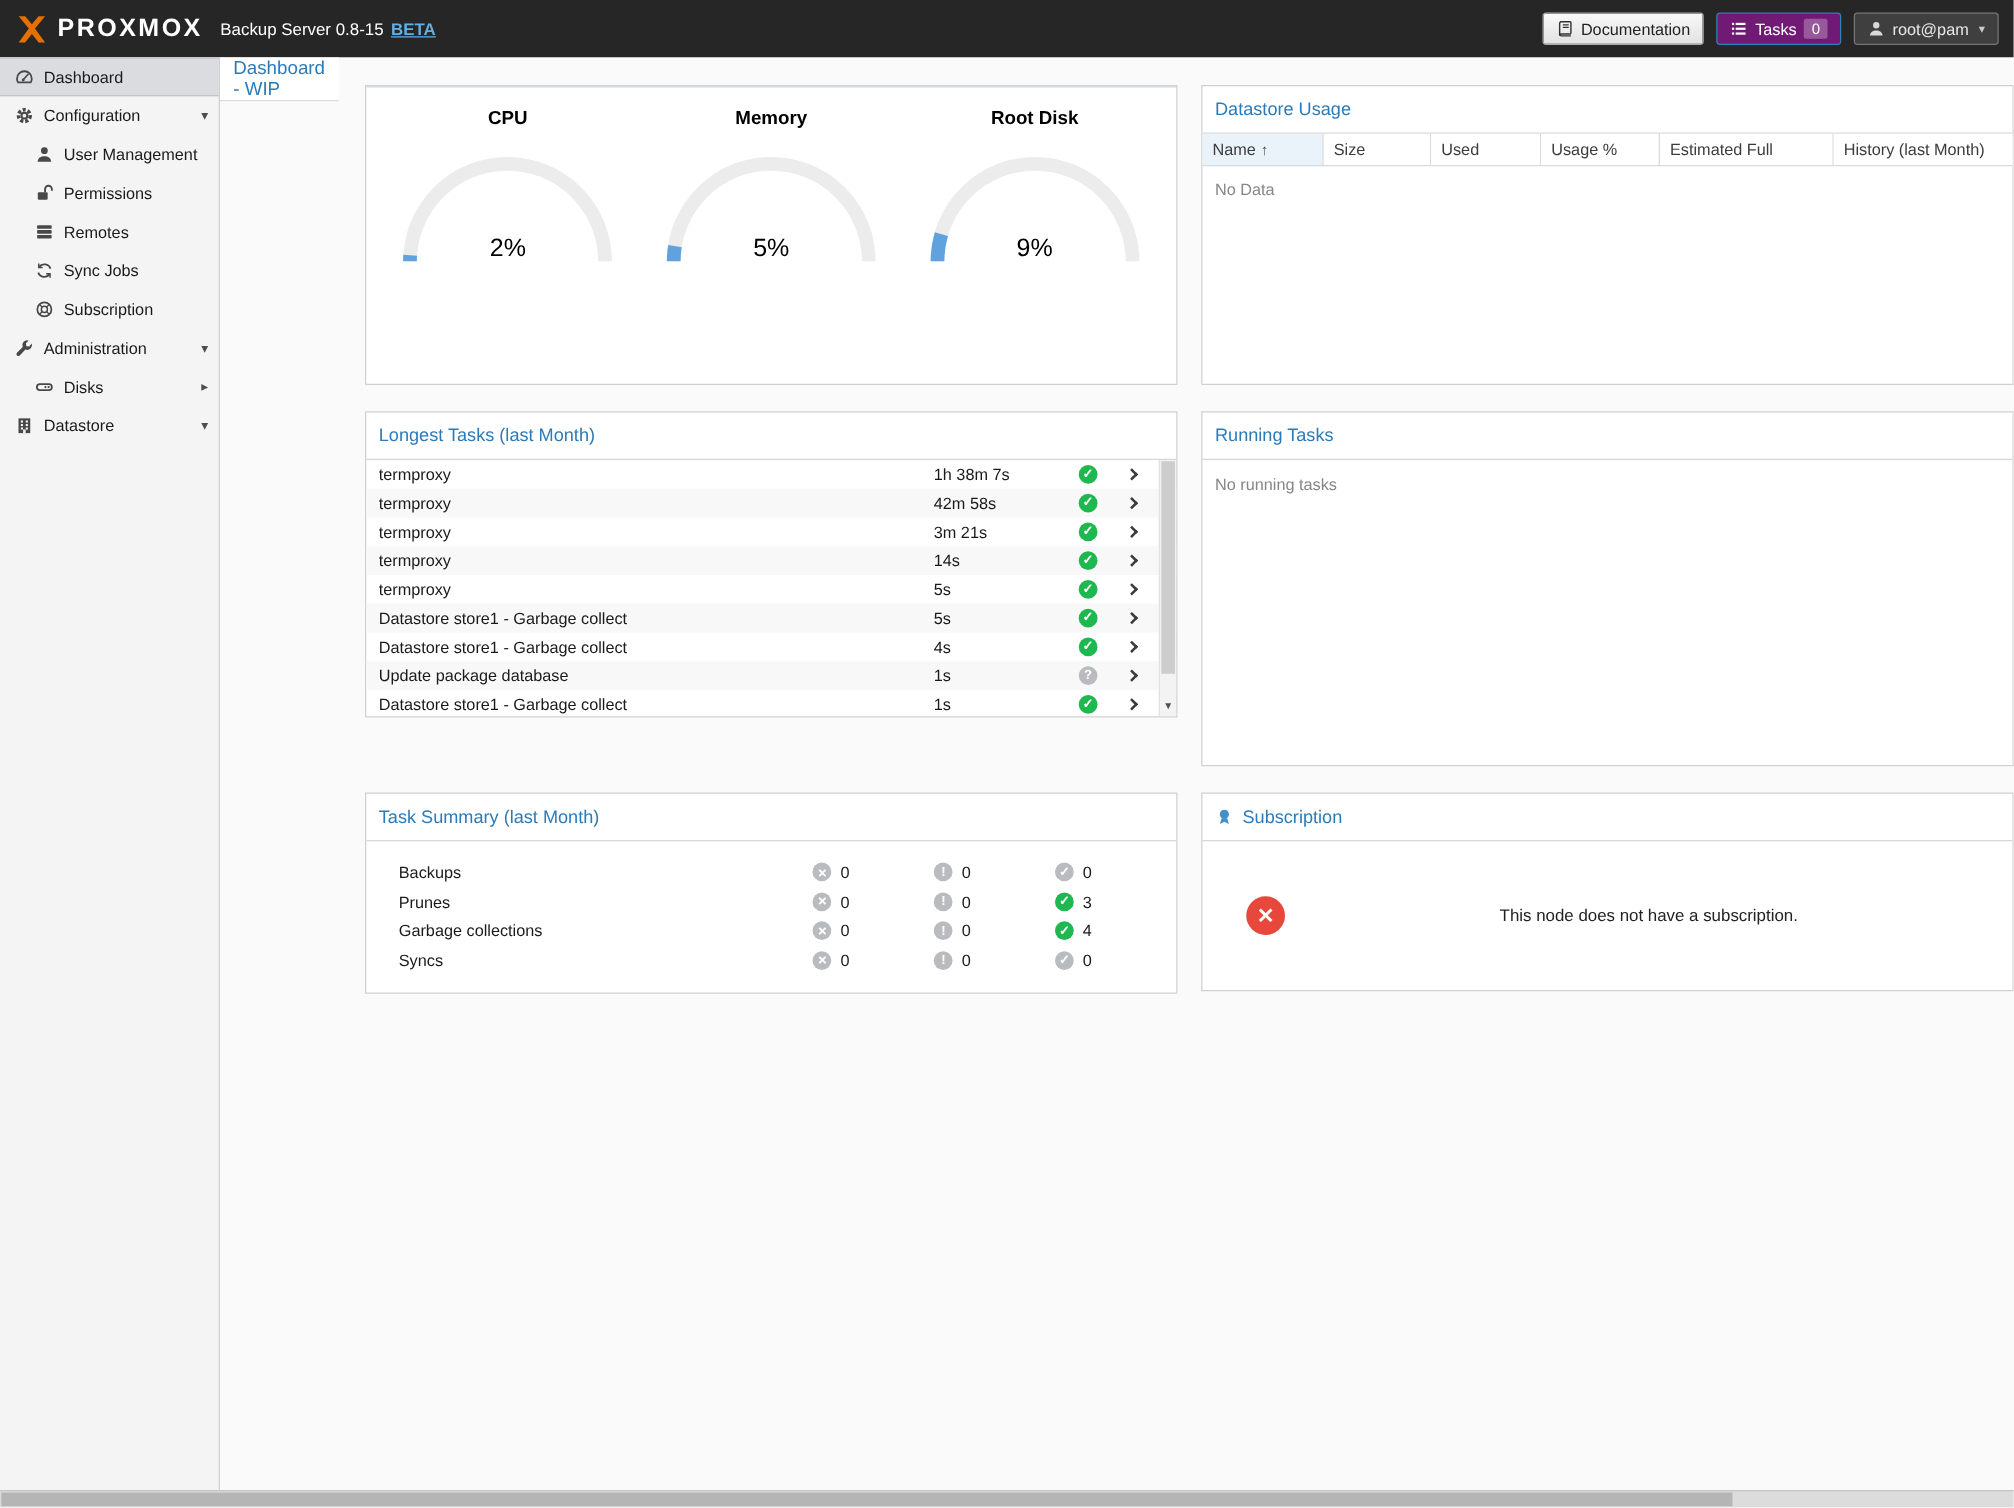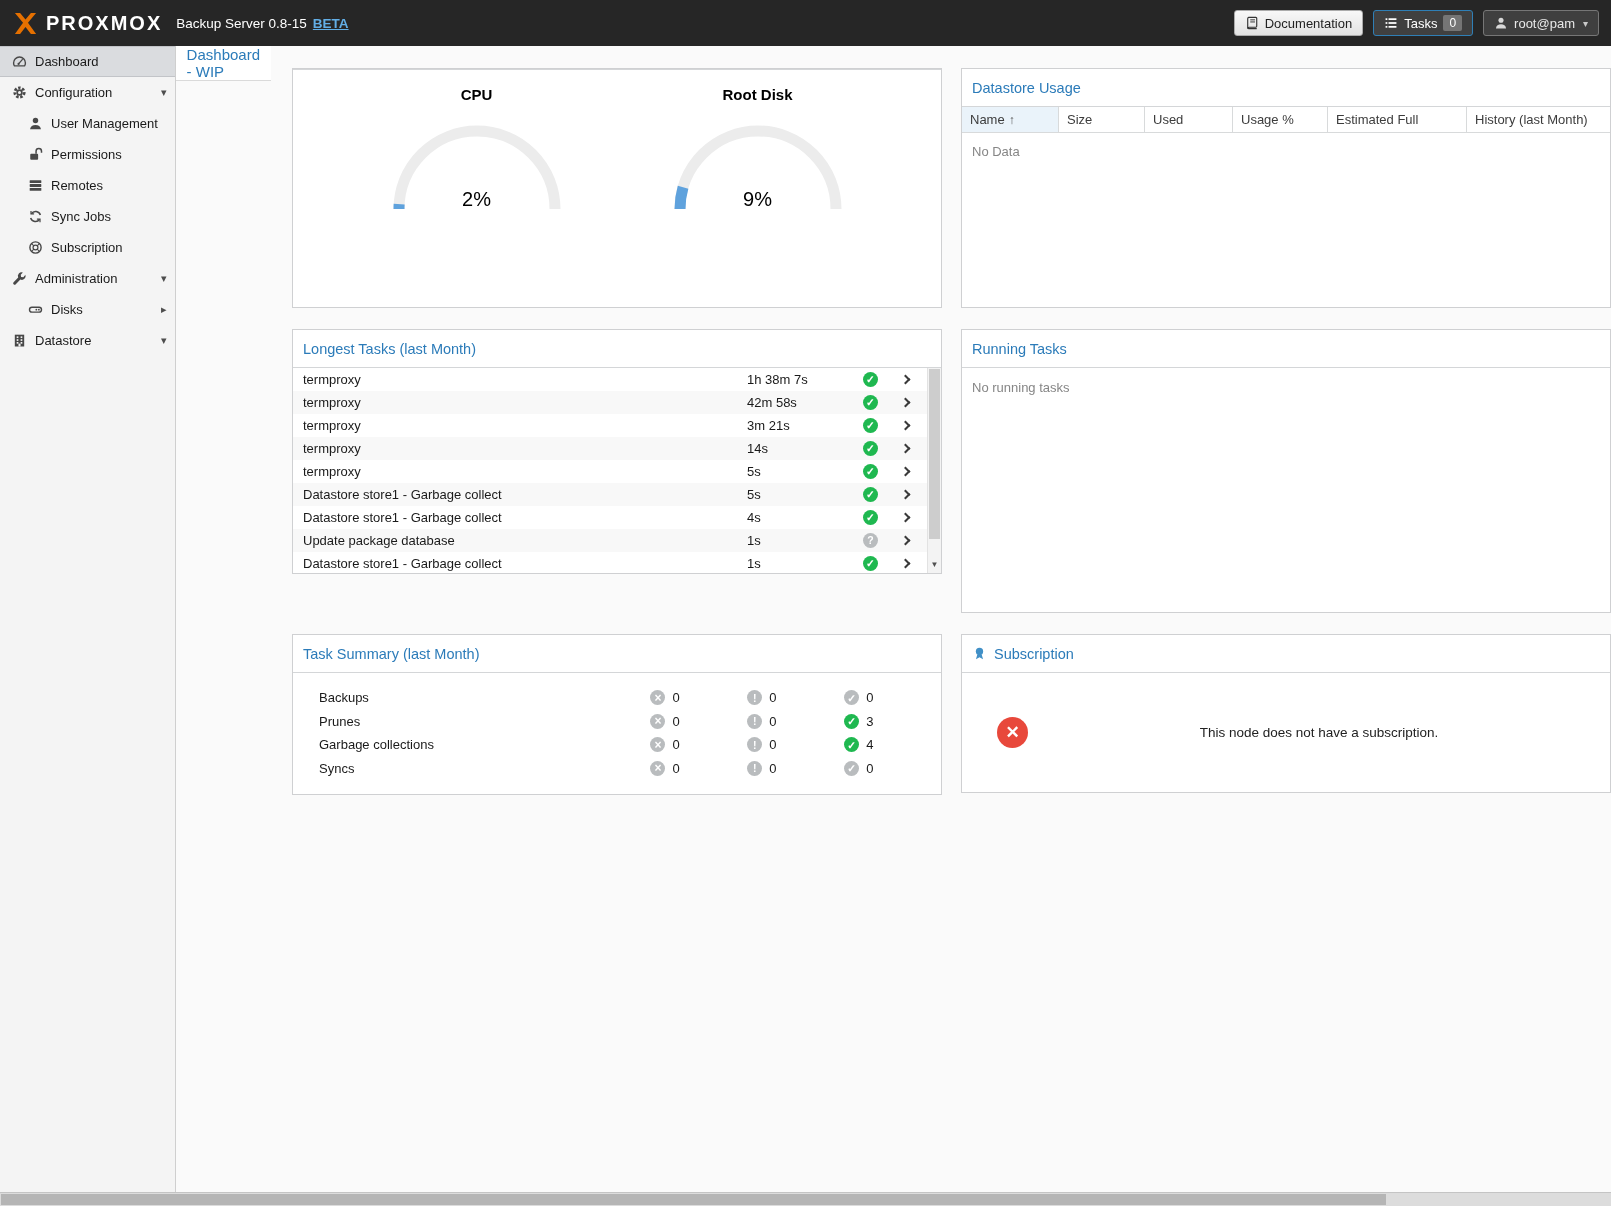--- a/index.html
+++ b/index.html
@@ -17,7 +17,7 @@
   .btn { display:inline-flex; align-items:center; gap:6px; height:26px; padding:0 10px; border-radius:3px; font-size:13px; cursor:pointer; white-space:nowrap; }
   .btn .ic { width:14px; height:14px; display:block; }
   .btn-light { background:linear-gradient(#f8f8f8,#e2e2e2); border:1px solid #ababab; color:#222; }
-  .btn-blue  { background:#404040; border:1px solid #2f7fb6; color:#fff; }
+  .btn-blue  { background:#701a75; border:1px solid #2f7fb6; color:#fff; }
   .btn-dark  { background:#3f3f3f; border:1px solid #767676; color:#e8e8e8; }
   .badge { background:rgba(255,255,255,.28); color:#fff; font-size:12px; padding:1px 6px; border-radius:2px; }
   .caret { font-size:10px; color:#c9c9c9; margin-left:2px; }

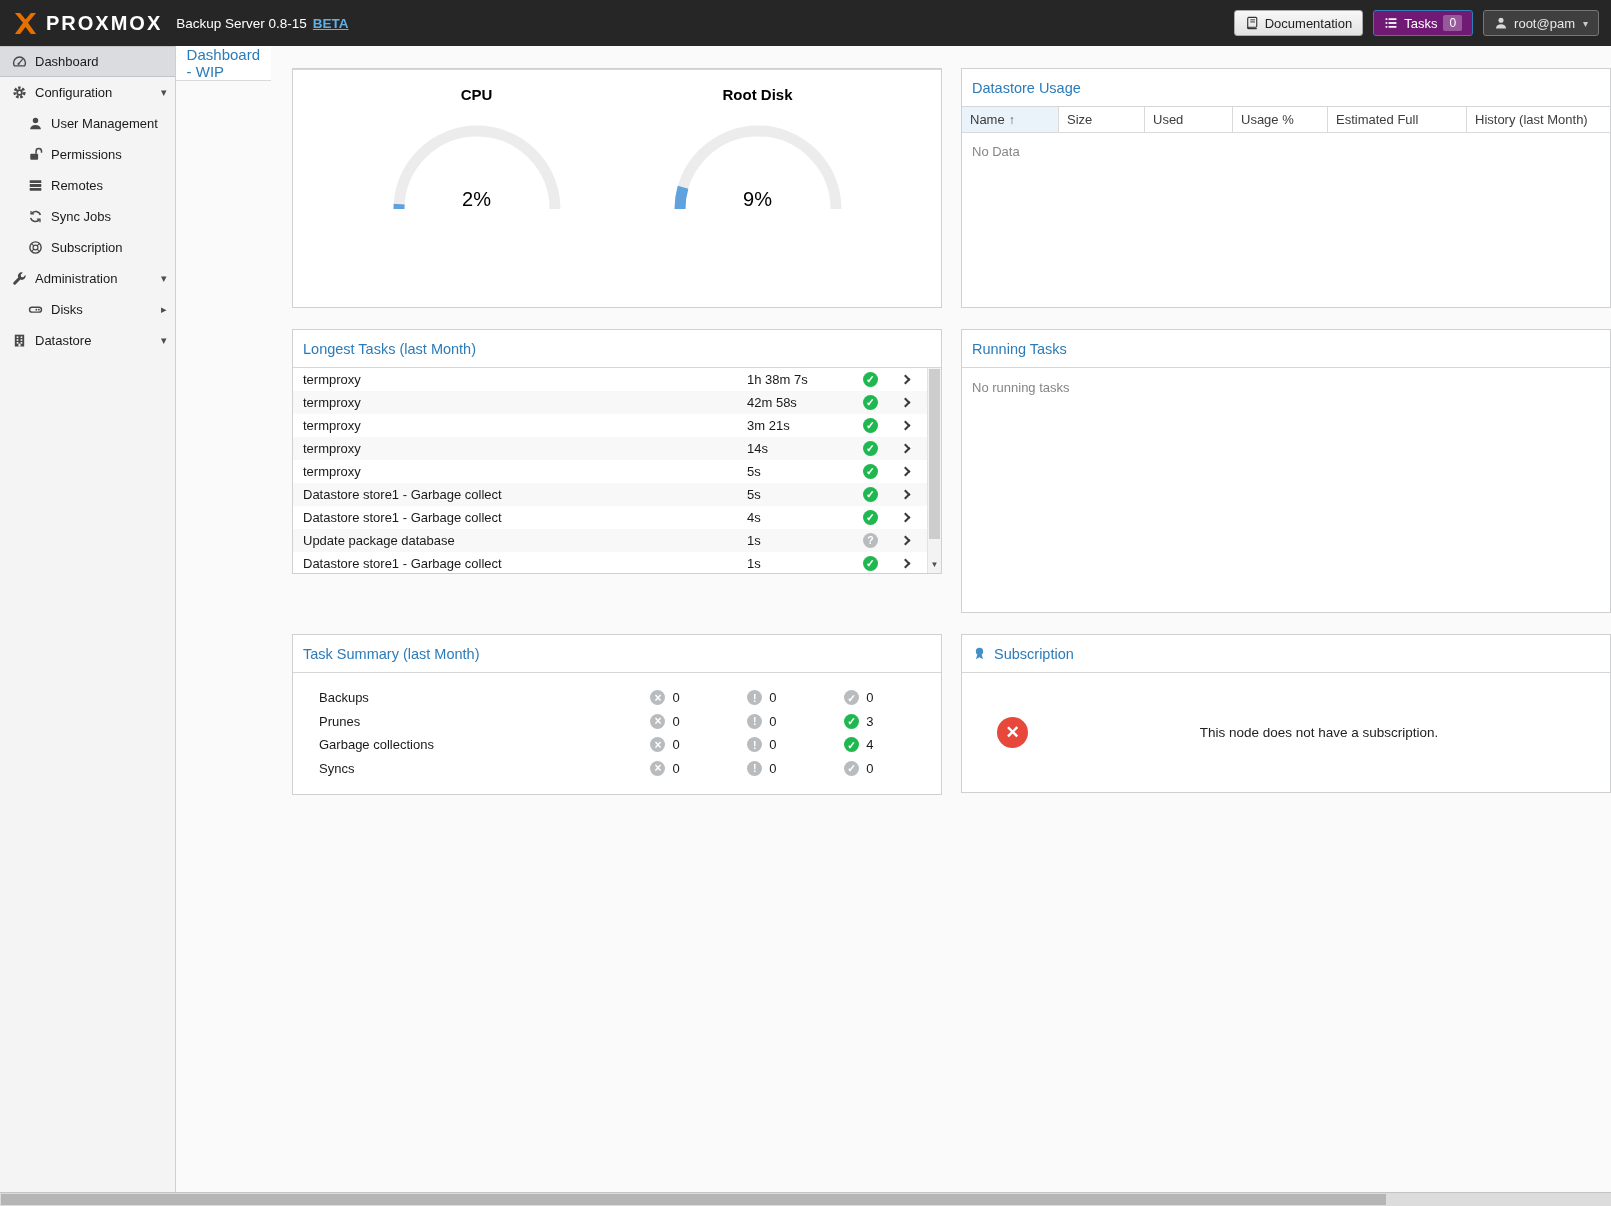--- a/index.html
+++ b/index.html
@@ -289,6 +289,16 @@
               </div>
             </div>
             <div class="gauge">
+              <div class="gauge-label">Memory</div>
+              <div class="gauge-wrap">
+                <svg viewBox="0 0 176 95">
+                  <path d="M10 88 A78 78 0 0 1 166 88" fill="none" stroke="#ececec" stroke-width="11"></path>
+                  <path d="M10 88 A78 78 0 0 1 166 88" fill="none" stroke="#5fa2dd" stroke-width="11" pathLength="100" stroke-dasharray="5 100"></path>
+                </svg>
+                <div class="gauge-pct">5%</div>
+              </div>
+            </div>
+            <div class="gauge">
               <div class="gauge-label">Root Disk</div>
               <div class="gauge-wrap">
                 <svg viewBox="0 0 176 95">

